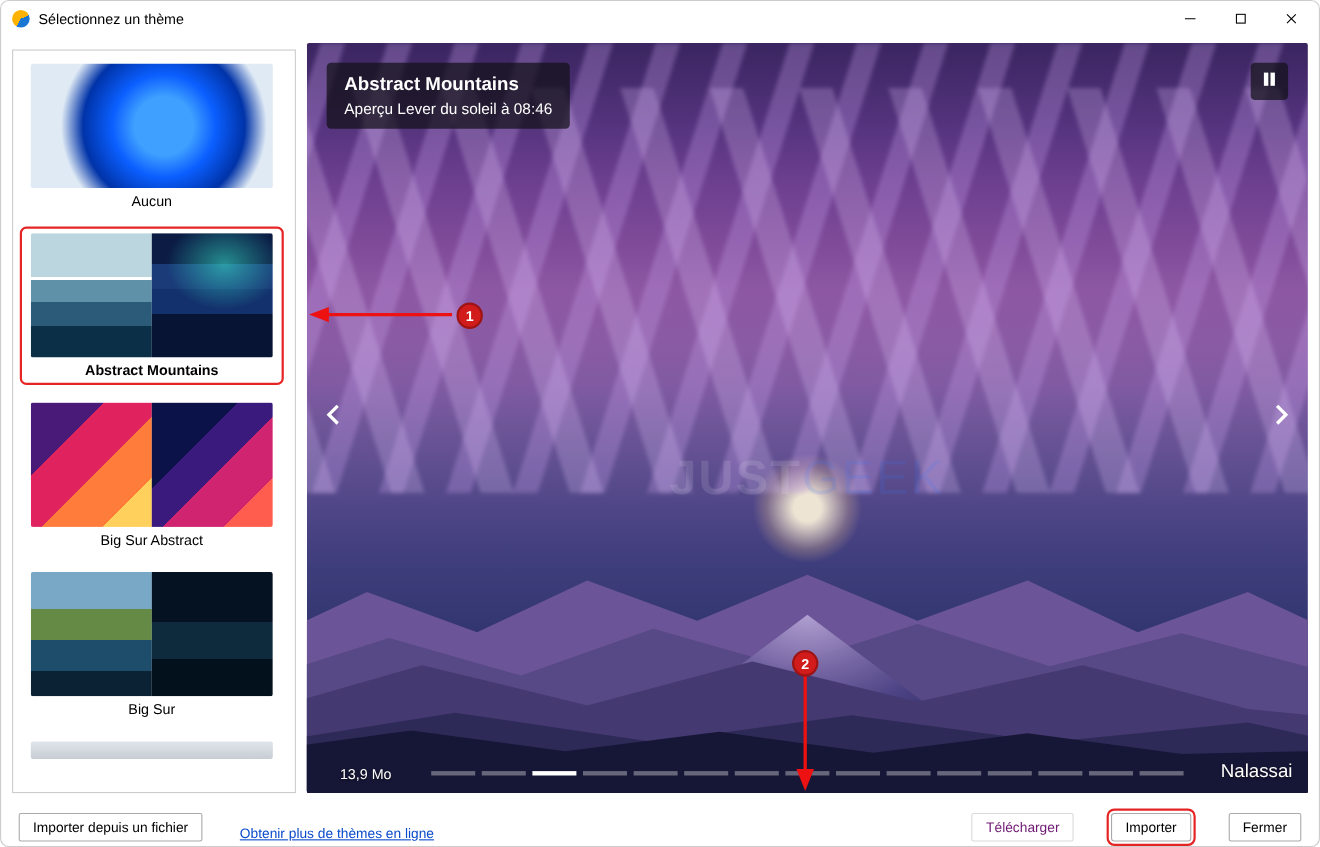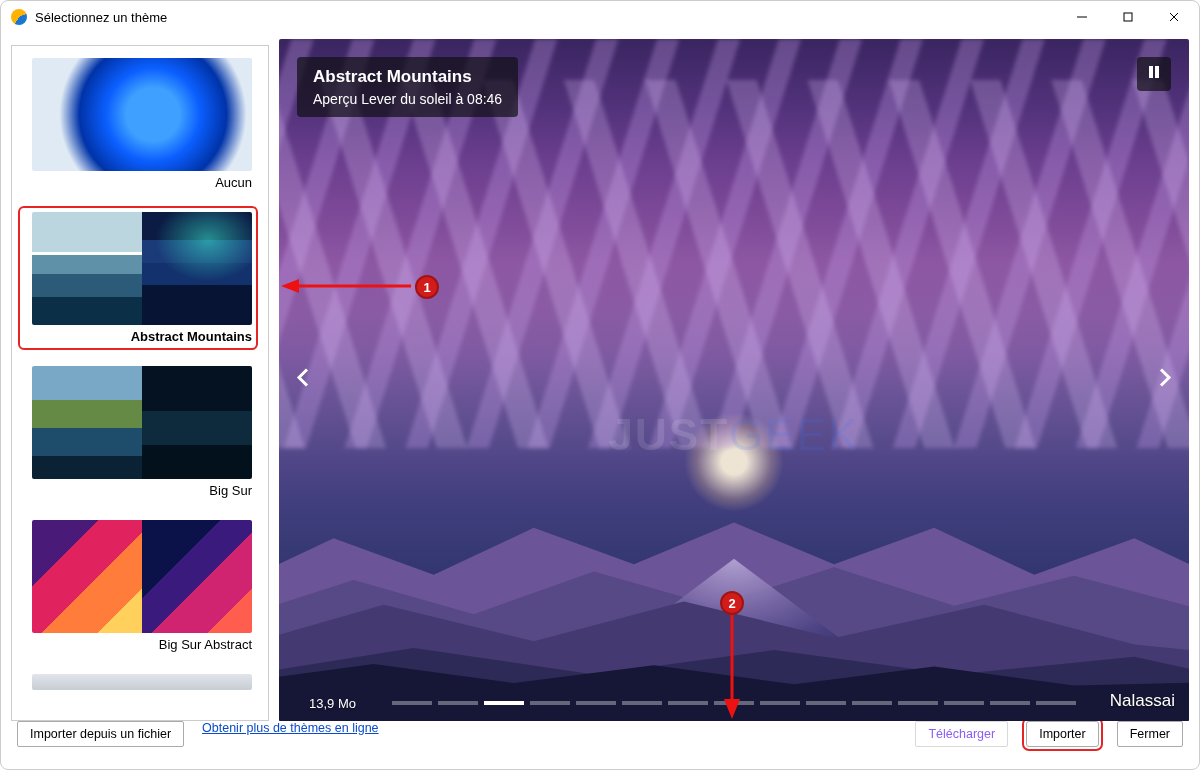--- a/index.html
+++ b/index.html
@@ -19,7 +19,7 @@
   .thumbs-inner{position:absolute;inset:0;overflow-y:auto;padding:6px 10px 6px 6px}
   .thumbs-inner::-webkit-scrollbar{width:14px}
   .thumbs-inner::-webkit-scrollbar-thumb{background:#c8c8c8;border-radius:7px;border:3px solid #fff}
-  .theme-item{display:flex;flex-direction:column;align-items:flex-end;margin-bottom:10px;padding:4px;border:2px solid transparent;border-radius:4px}
+  .theme-item{display:flex;flex-direction:column;align-items:center;margin-bottom:10px;padding:4px;border:2px solid transparent;border-radius:4px}
   .theme-item.selected{border:2px solid #e62424;border-radius:6px}
   .theme-item.selected .theme-label{font-weight:700}
   .theme-thumb{width:220px;height:113px;border-radius:2px;overflow:hidden;position:relative;display:flex}

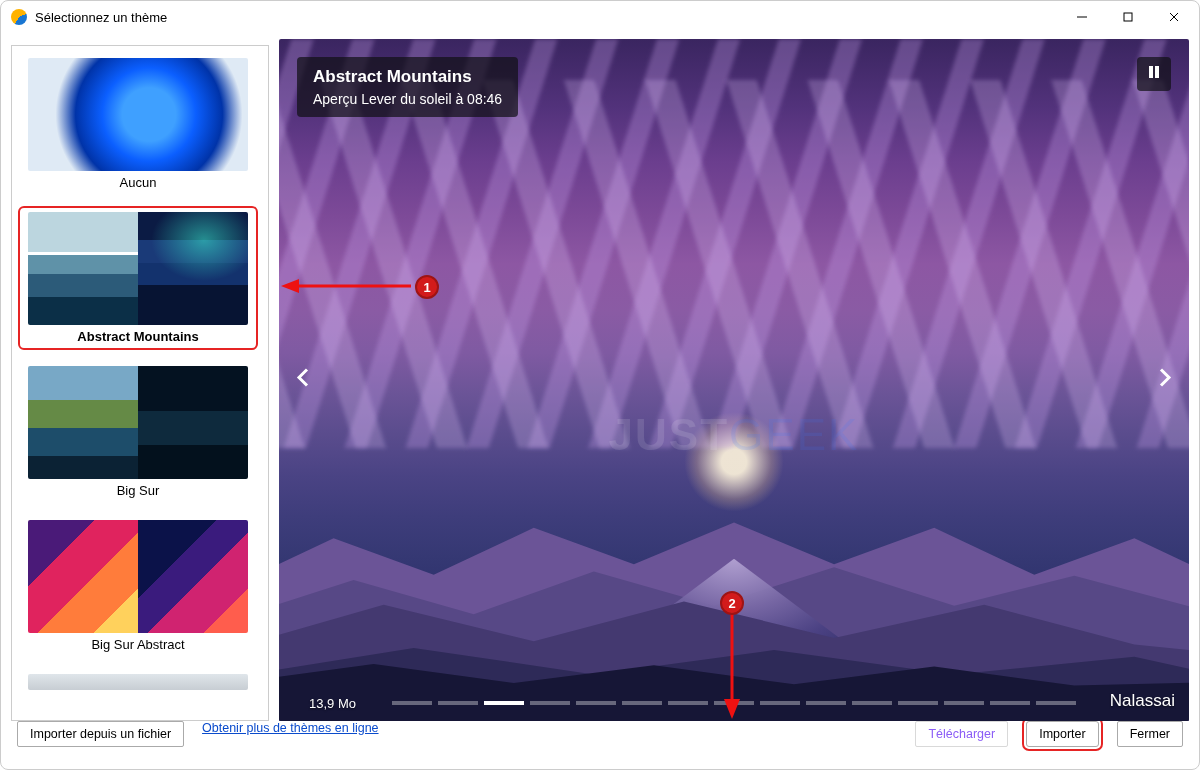--- a/index.html
+++ b/index.html
@@ -135,18 +135,18 @@
           <div class="theme-label">Abstract Mountains</div>
         </div>
         <div class="theme-item">
+          <div class="theme-thumb th-bsabs">
+            <div class="half a"></div>
+              <div class="half b"></div>
+          </div>
+          <div class="theme-label">Big Sur Abstract</div>
+        </div>
+        <div class="theme-item">
           <div class="theme-thumb th-bigsur">
             <div class="half a"></div>
               <div class="half b"></div>
           </div>
           <div class="theme-label">Big Sur</div>
-        </div>
-        <div class="theme-item">
-          <div class="theme-thumb th-bsabs">
-            <div class="half a"></div>
-              <div class="half b"></div>
-          </div>
-          <div class="theme-label">Big Sur Abstract</div>
         </div>
         <div class="theme-item">
           <div class="theme-thumb th-next" style="height:16px"></div>

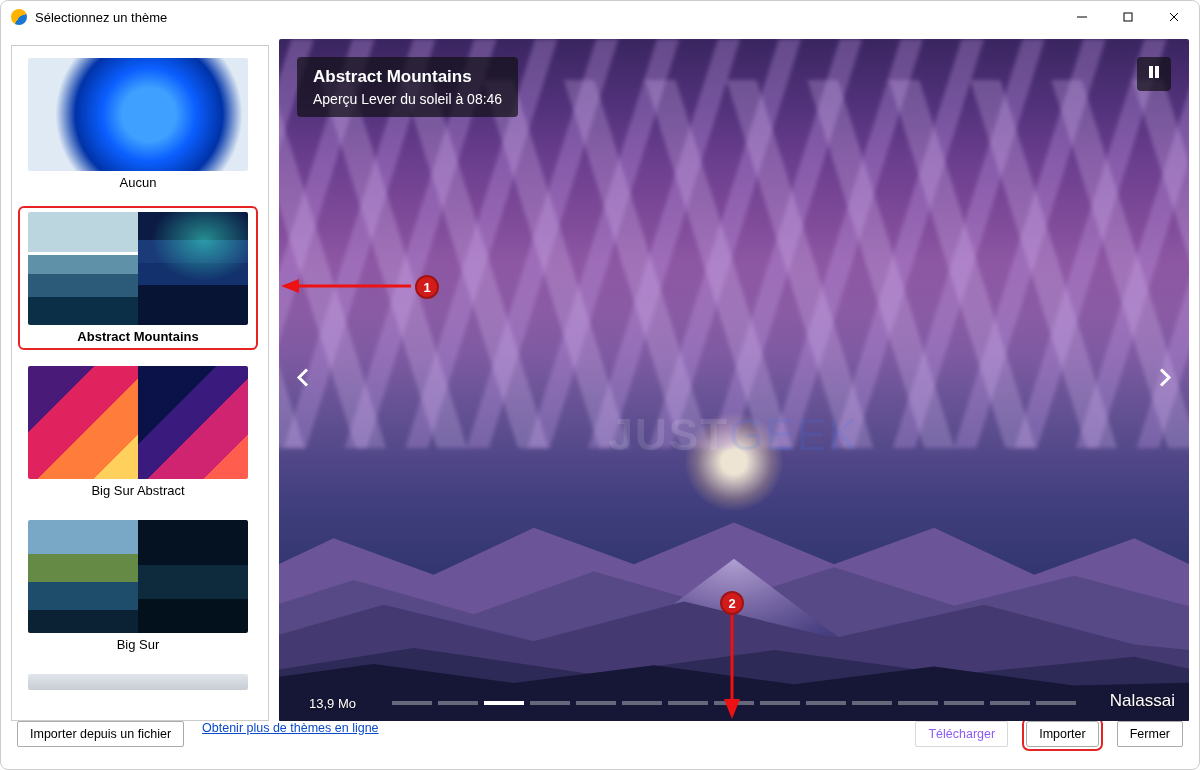--- a/index.html
+++ b/index.html
@@ -79,7 +79,7 @@
   .watermark{position:absolute;left:50%;top:58%;transform:translate(-50%,-50%);font-size:44px;font-weight:400;letter-spacing:2px;color:rgba(255,255,255,.12);white-space:nowrap}
   .watermark span{color:rgba(60,120,255,.14)}
   
-  .footer{height:44px;display:flex;align-items:flex-start;padding:0 16px;gap:18px}
+  .footer{height:44px;display:flex;align-items:flex-end;padding:0 16px;gap:34px}
   .btn{height:26px;border:1px solid #aaa;background:#fff;font-size:12.5px;padding:0 12px;border-radius:2px;display:flex;align-items:center}
   .btn.disabled{color:#8b5cf6;border-color:#d9d9d9}
   .btn.primary-hl{outline:2px solid #e62424;outline-offset:2px;border-radius:3px}

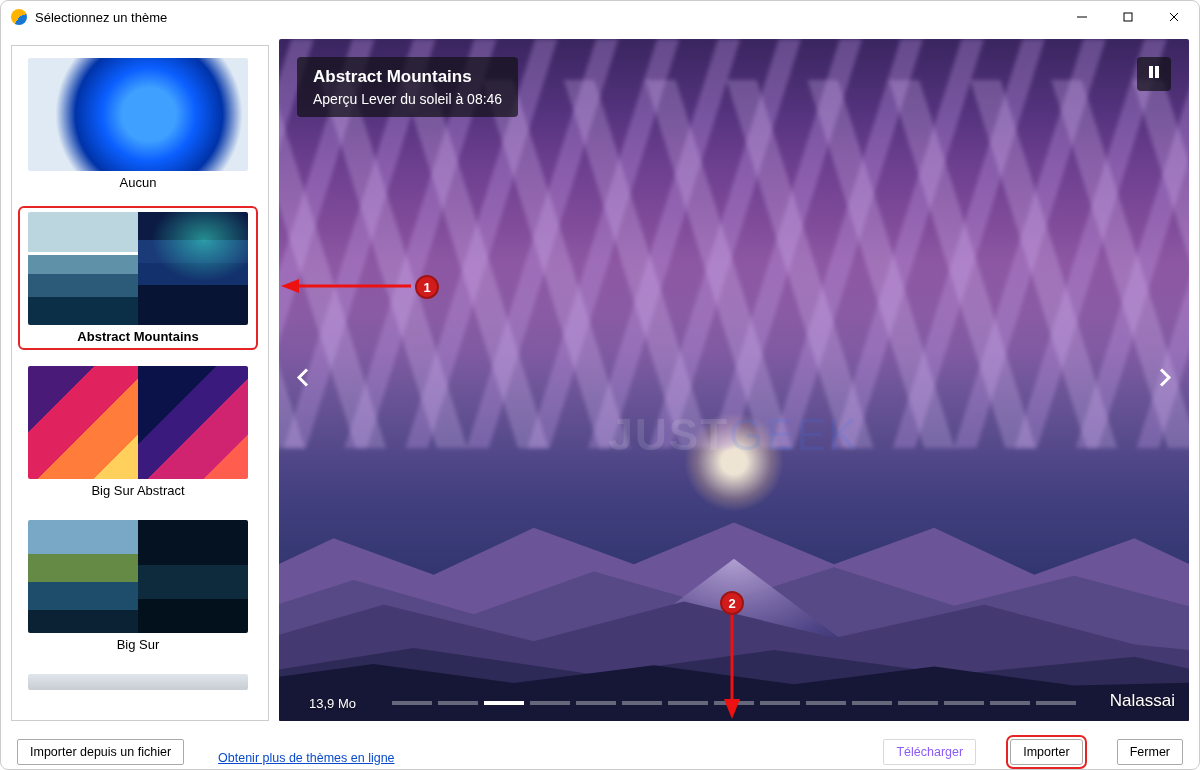--- a/index.html
+++ b/index.html
@@ -81,7 +81,7 @@
   
   .footer{height:44px;display:flex;align-items:flex-end;padding:0 16px;gap:34px}
   .btn{height:26px;border:1px solid #aaa;background:#fff;font-size:12.5px;padding:0 12px;border-radius:2px;display:flex;align-items:center}
-  .btn.disabled{color:#8b5cf6;border-color:#d9d9d9}
+  .btn.disabled{color:#701a75;border-color:#d9d9d9}
   .btn.primary-hl{outline:2px solid #e62424;outline-offset:2px;border-radius:3px}
   .link{color:#0a4bcc;font-size:12.5px;text-decoration:underline}
   .spacer{flex:1}

